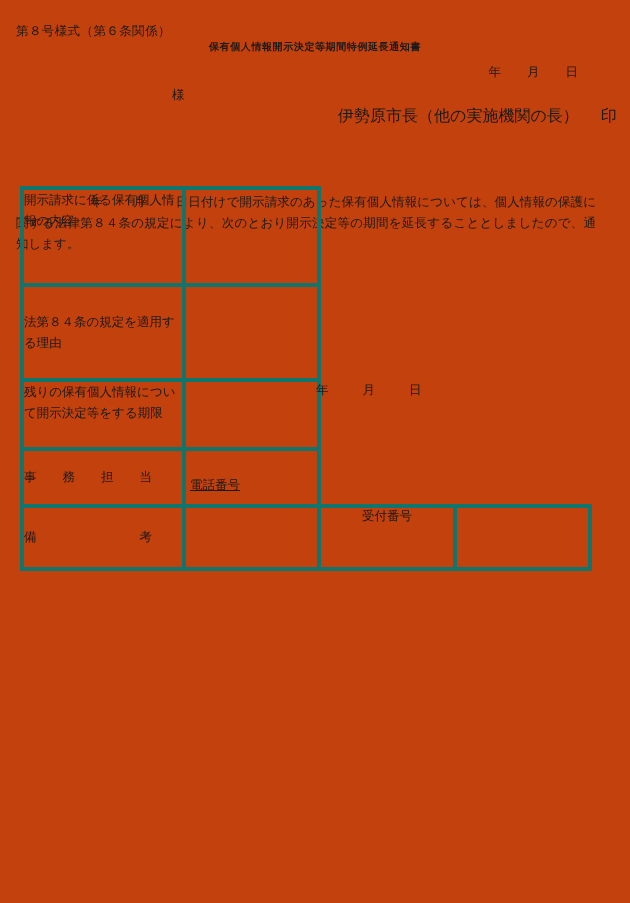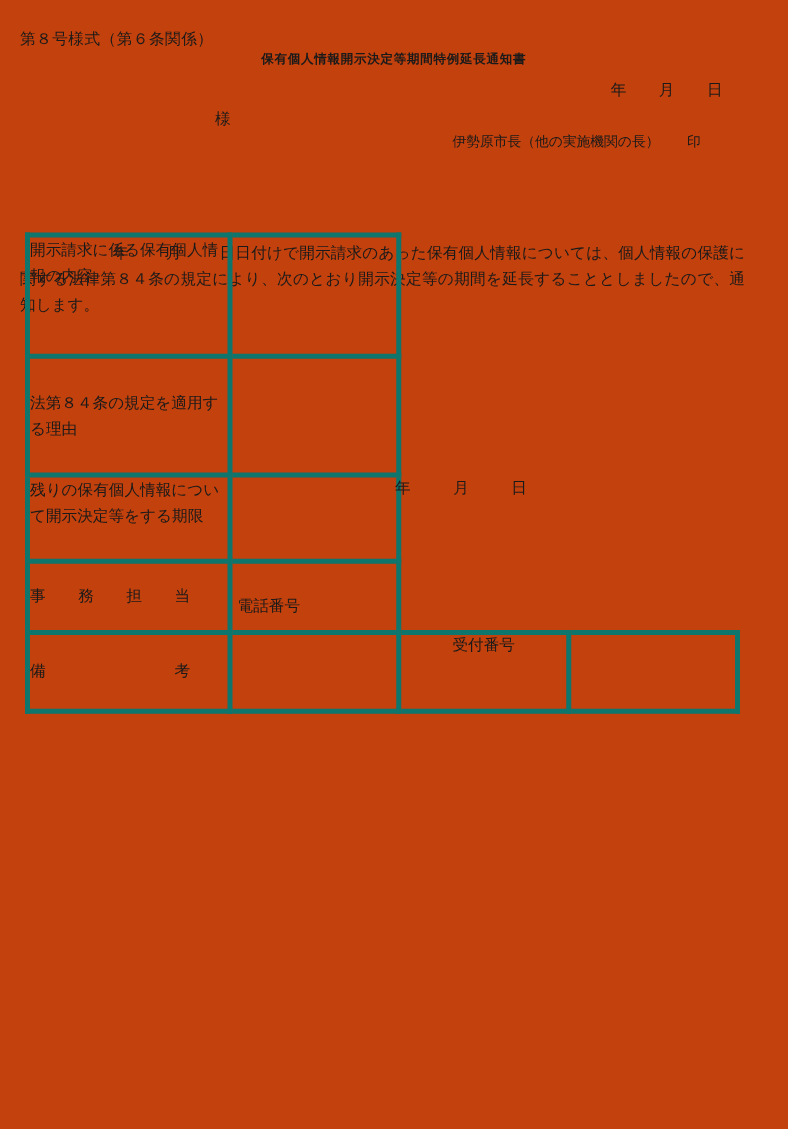--- a/index.html
+++ b/index.html
@@ -58,9 +58,9 @@
   }
   .issuer {
     position: absolute;
-    left: 362px;
+    left: 338px;
     top: 106px;
-    font-size: 11px;
+    font-size: 16px;
     white-space: nowrap;
   }
   .issuer .seal { display: inline-block; margin-left: 22px; }

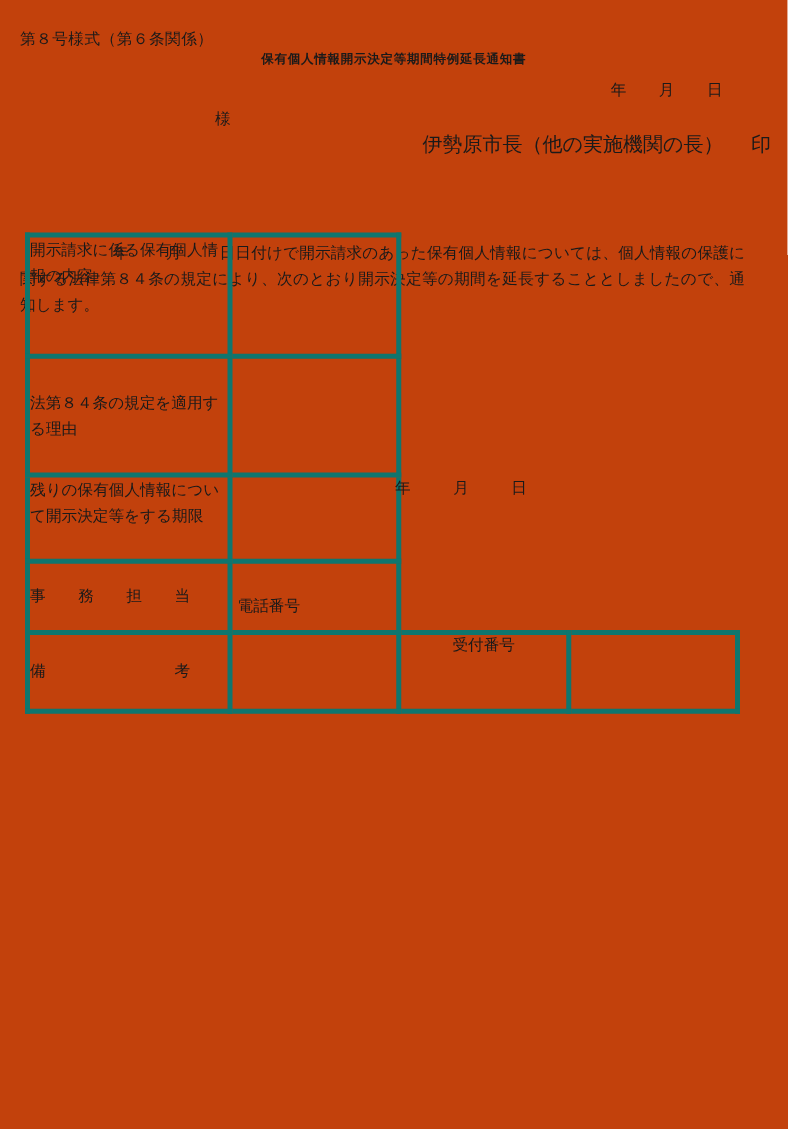--- a/index.html
+++ b/index.html
@@ -130,6 +130,7 @@
     display: block;
     padding-top: 26px;
     padding-left: 4px;
+    text-decoration: underline;
   }
   .cell-receipt-label {
     width: 68px;

